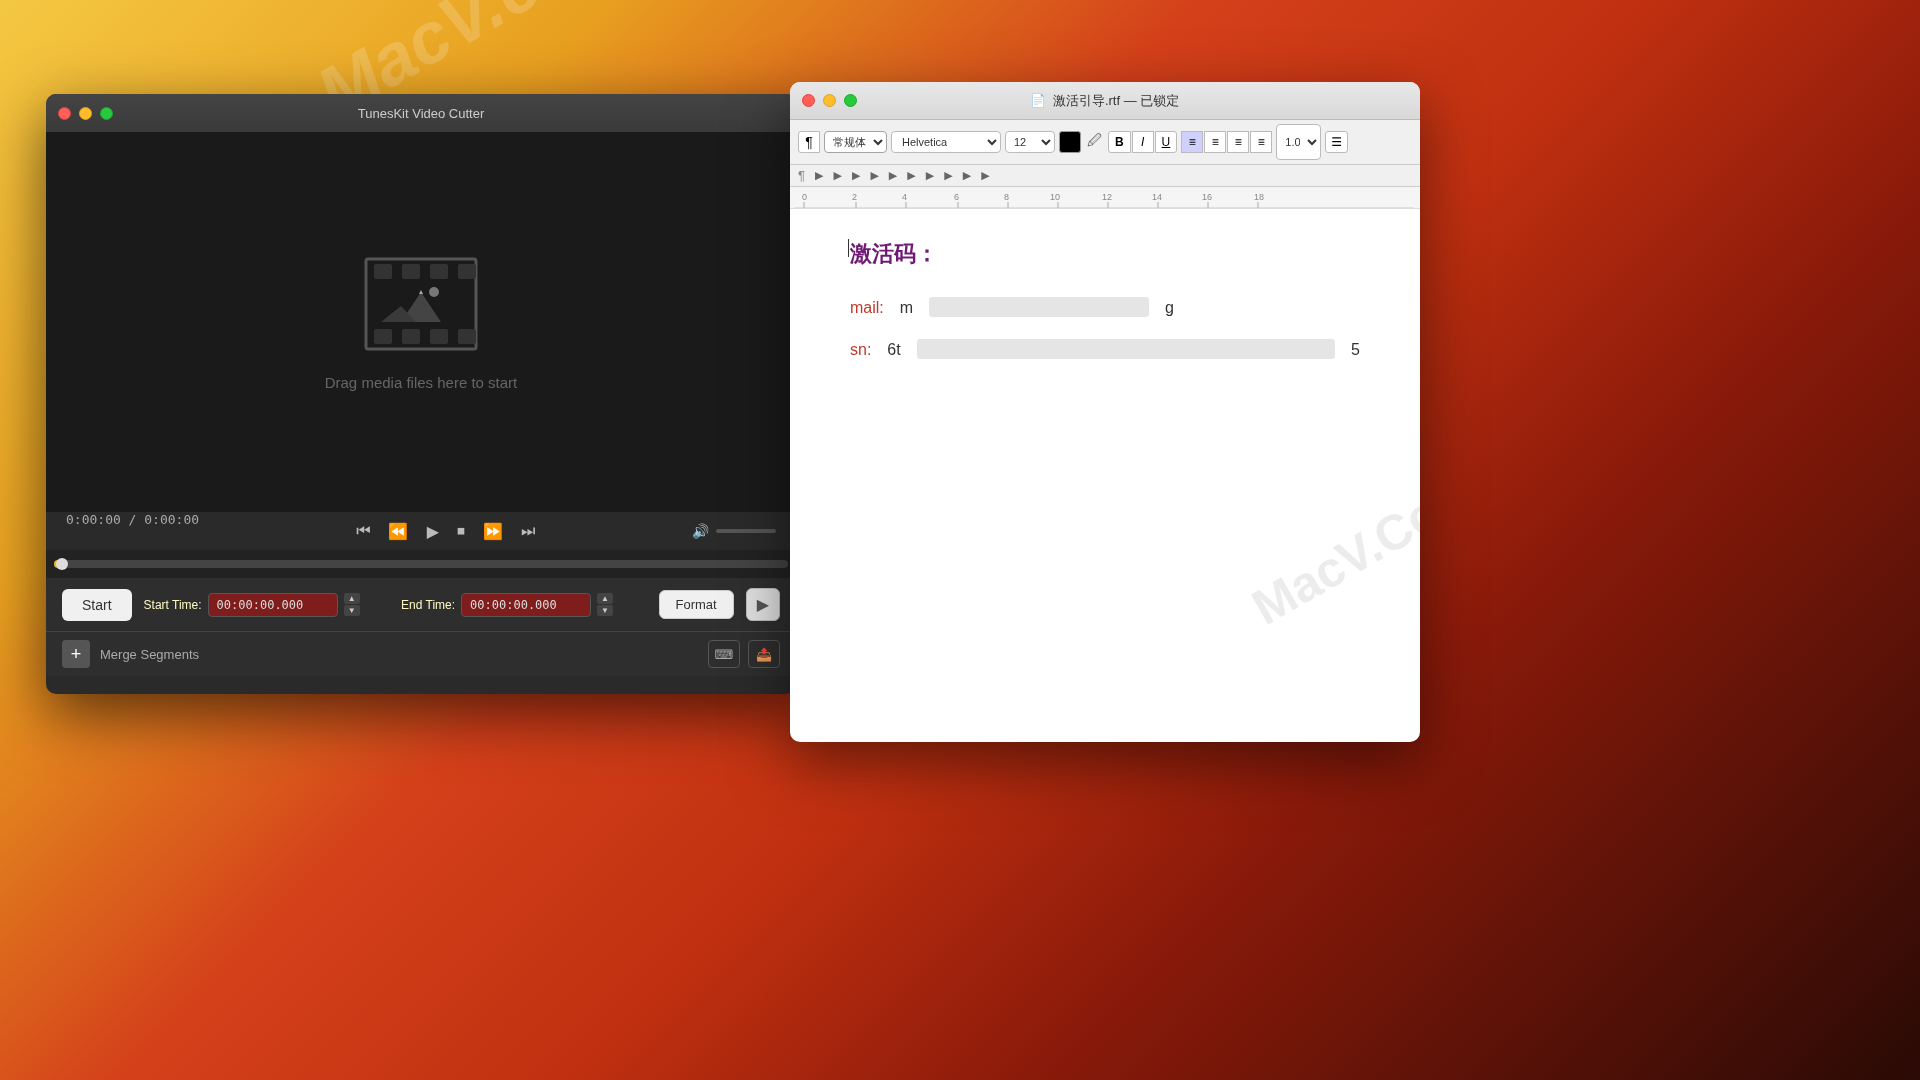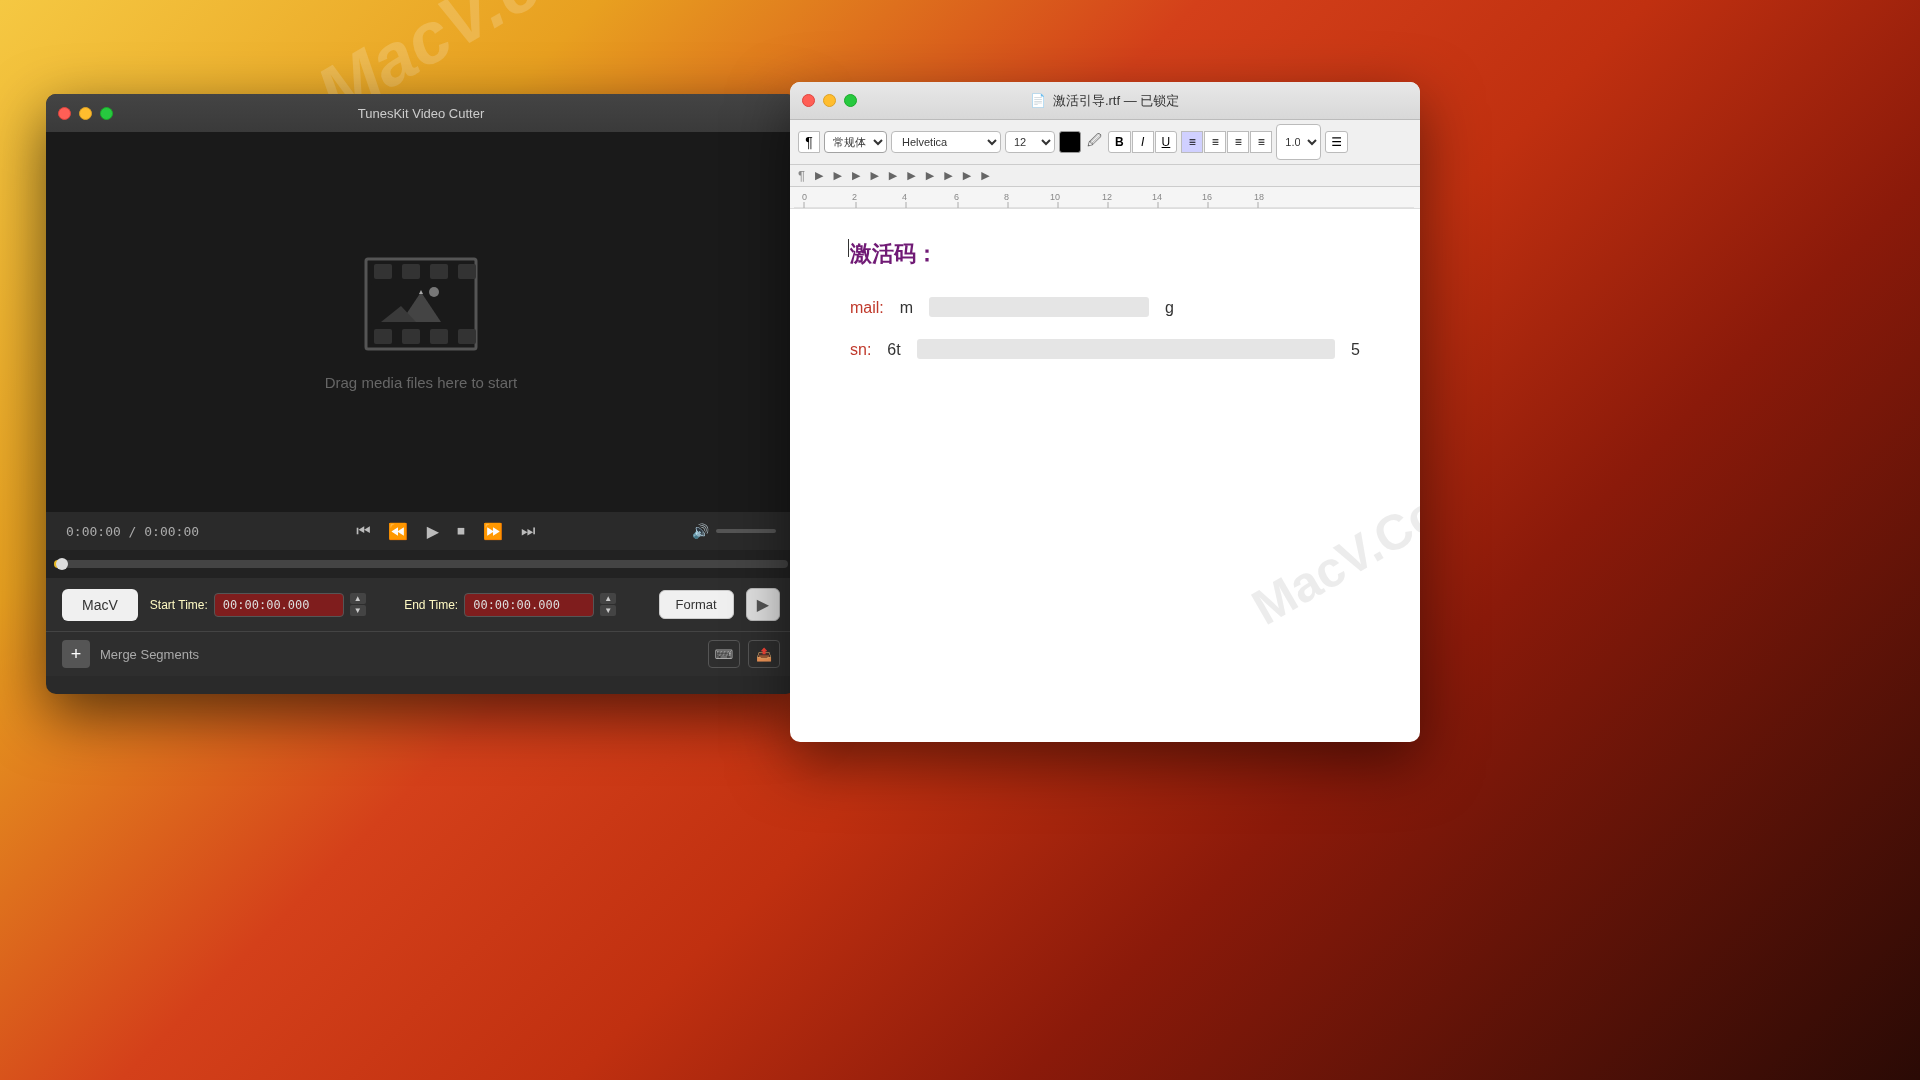--- a/index.html
+++ b/index.html
@@ -102,7 +102,6 @@
       background: #2a2a2a;
       height: 38px;
       display: flex;
-      align-items: center;
       justify-content: space-between;
       padding: 0 20px;
     }

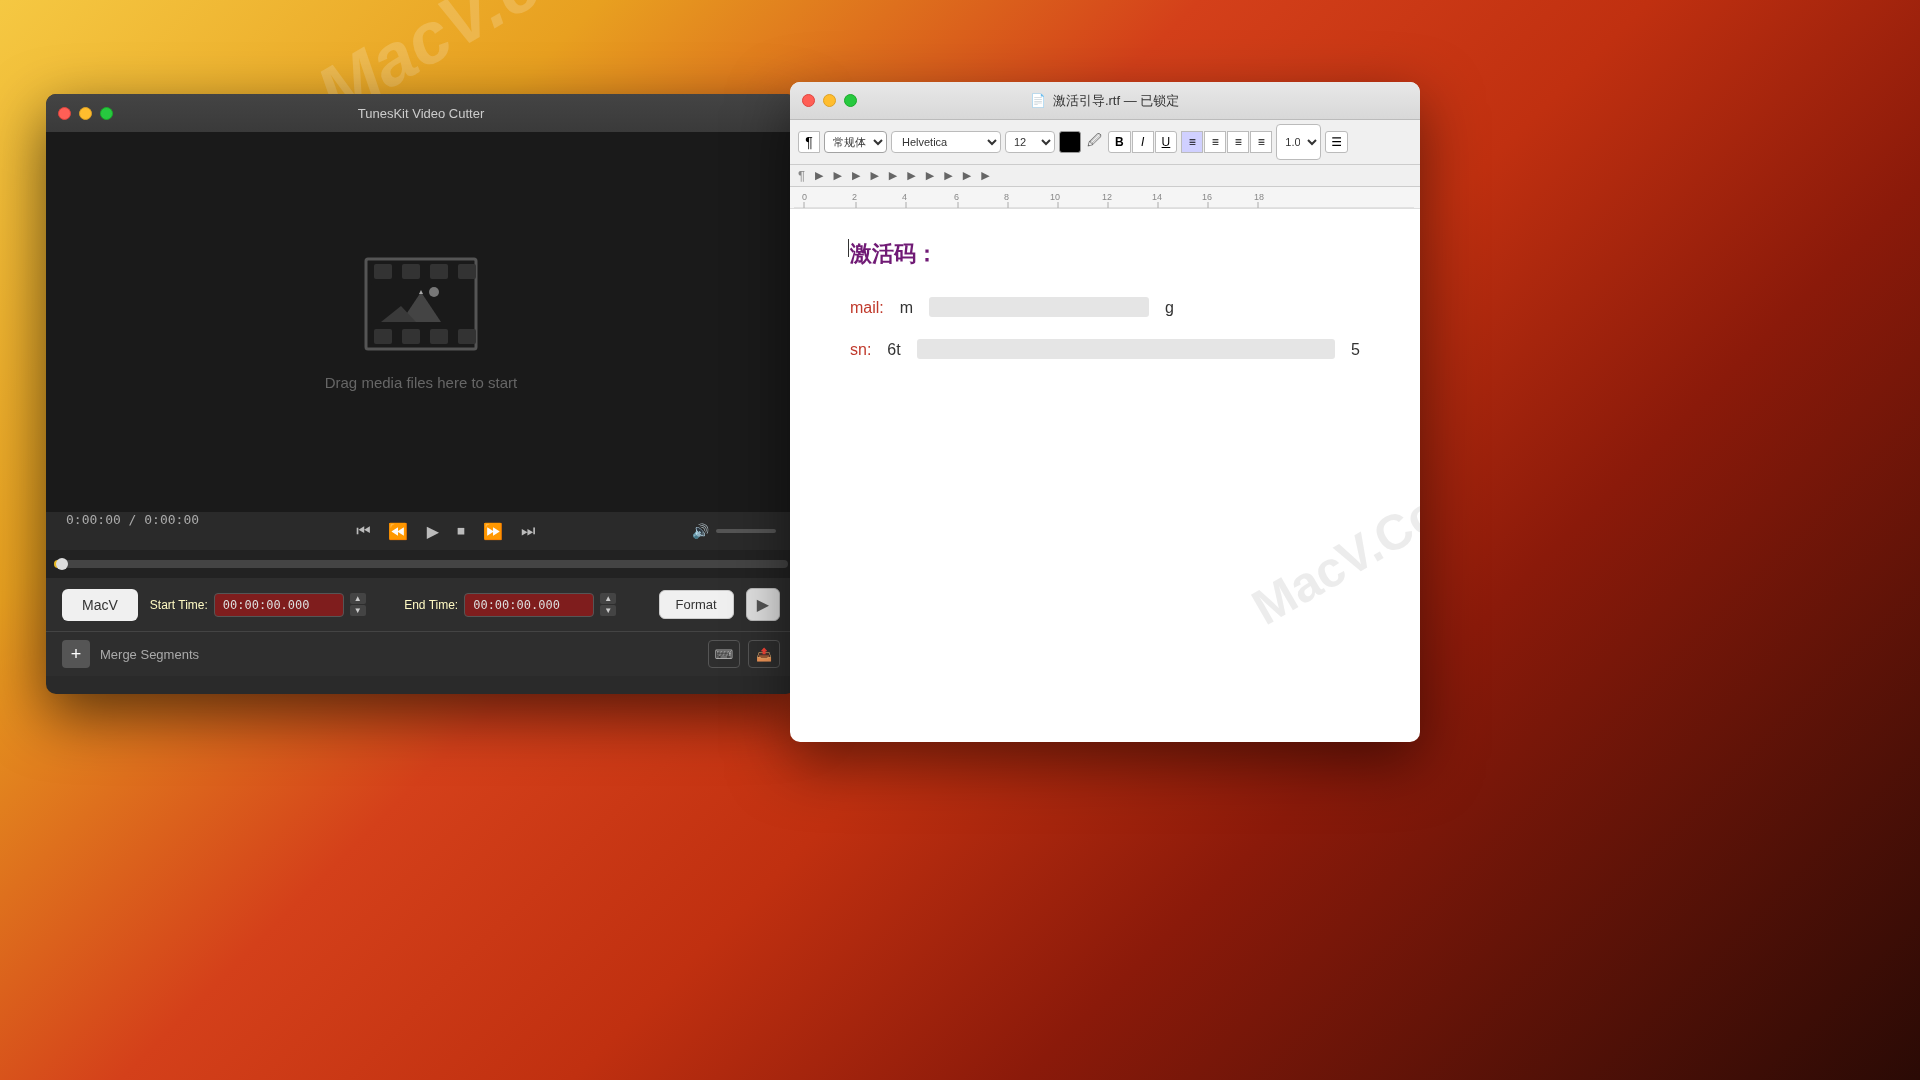--- a/index.html
+++ b/index.html
@@ -646,7 +646,7 @@
   </div>
 
   <div class="bottom-controls">
-    <button class="open-btn">MacV</button>
+    <button class="open-btn">Start</button>
 
     <div class="time-field-group">
       <span class="time-label">Start Time:</span>

